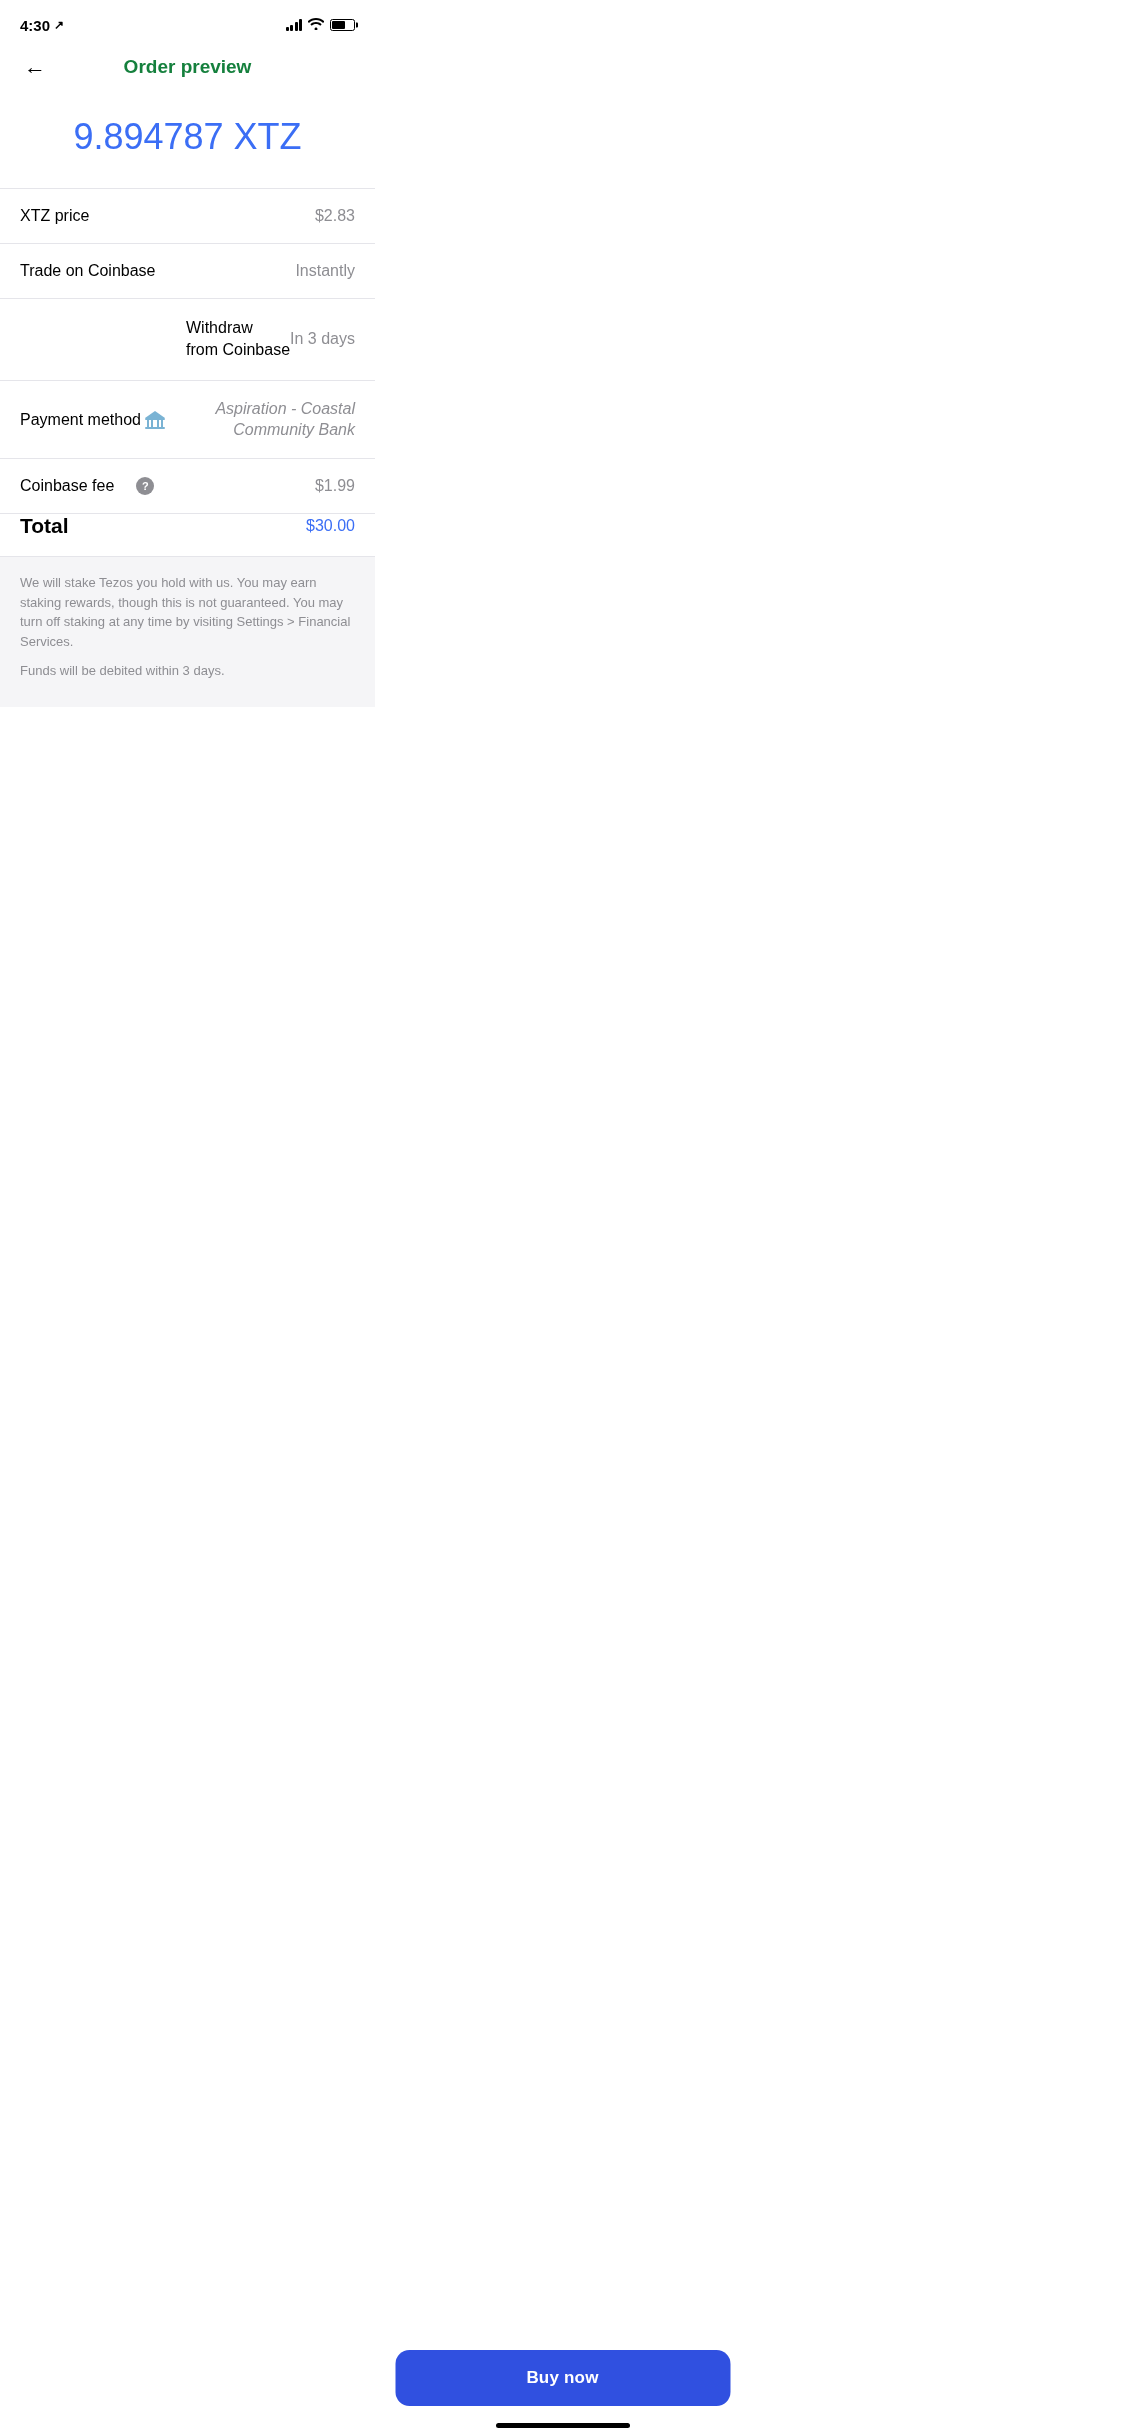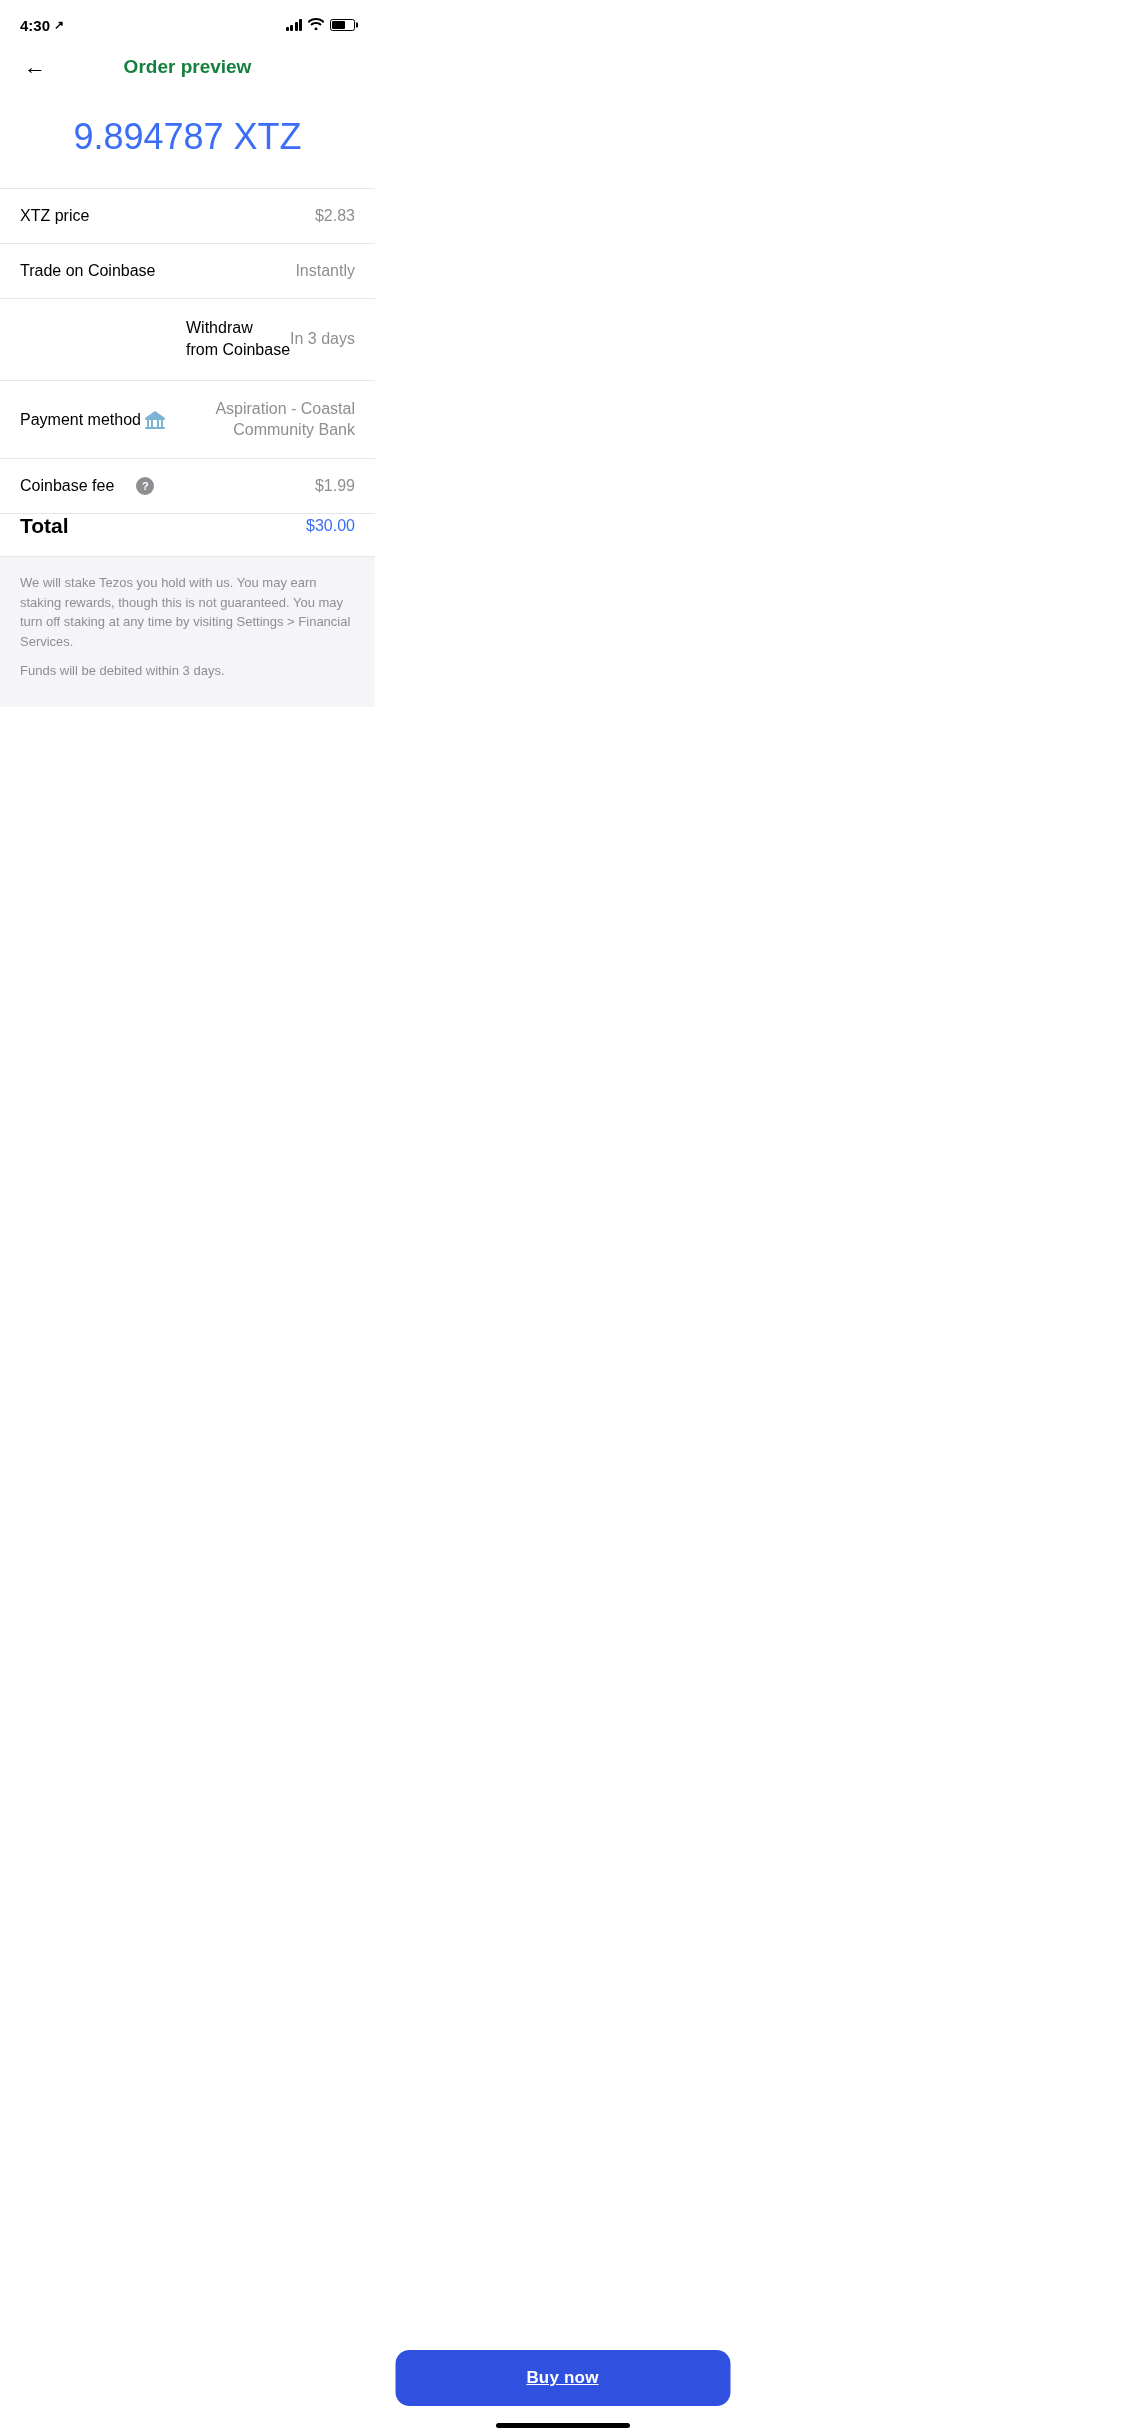--- a/index.html
+++ b/index.html
@@ -180,6 +180,7 @@
       align-items: center;
       gap: 8px;
       text-align: right;
+      font-style: italic;
     }
 
     .bank-icon {

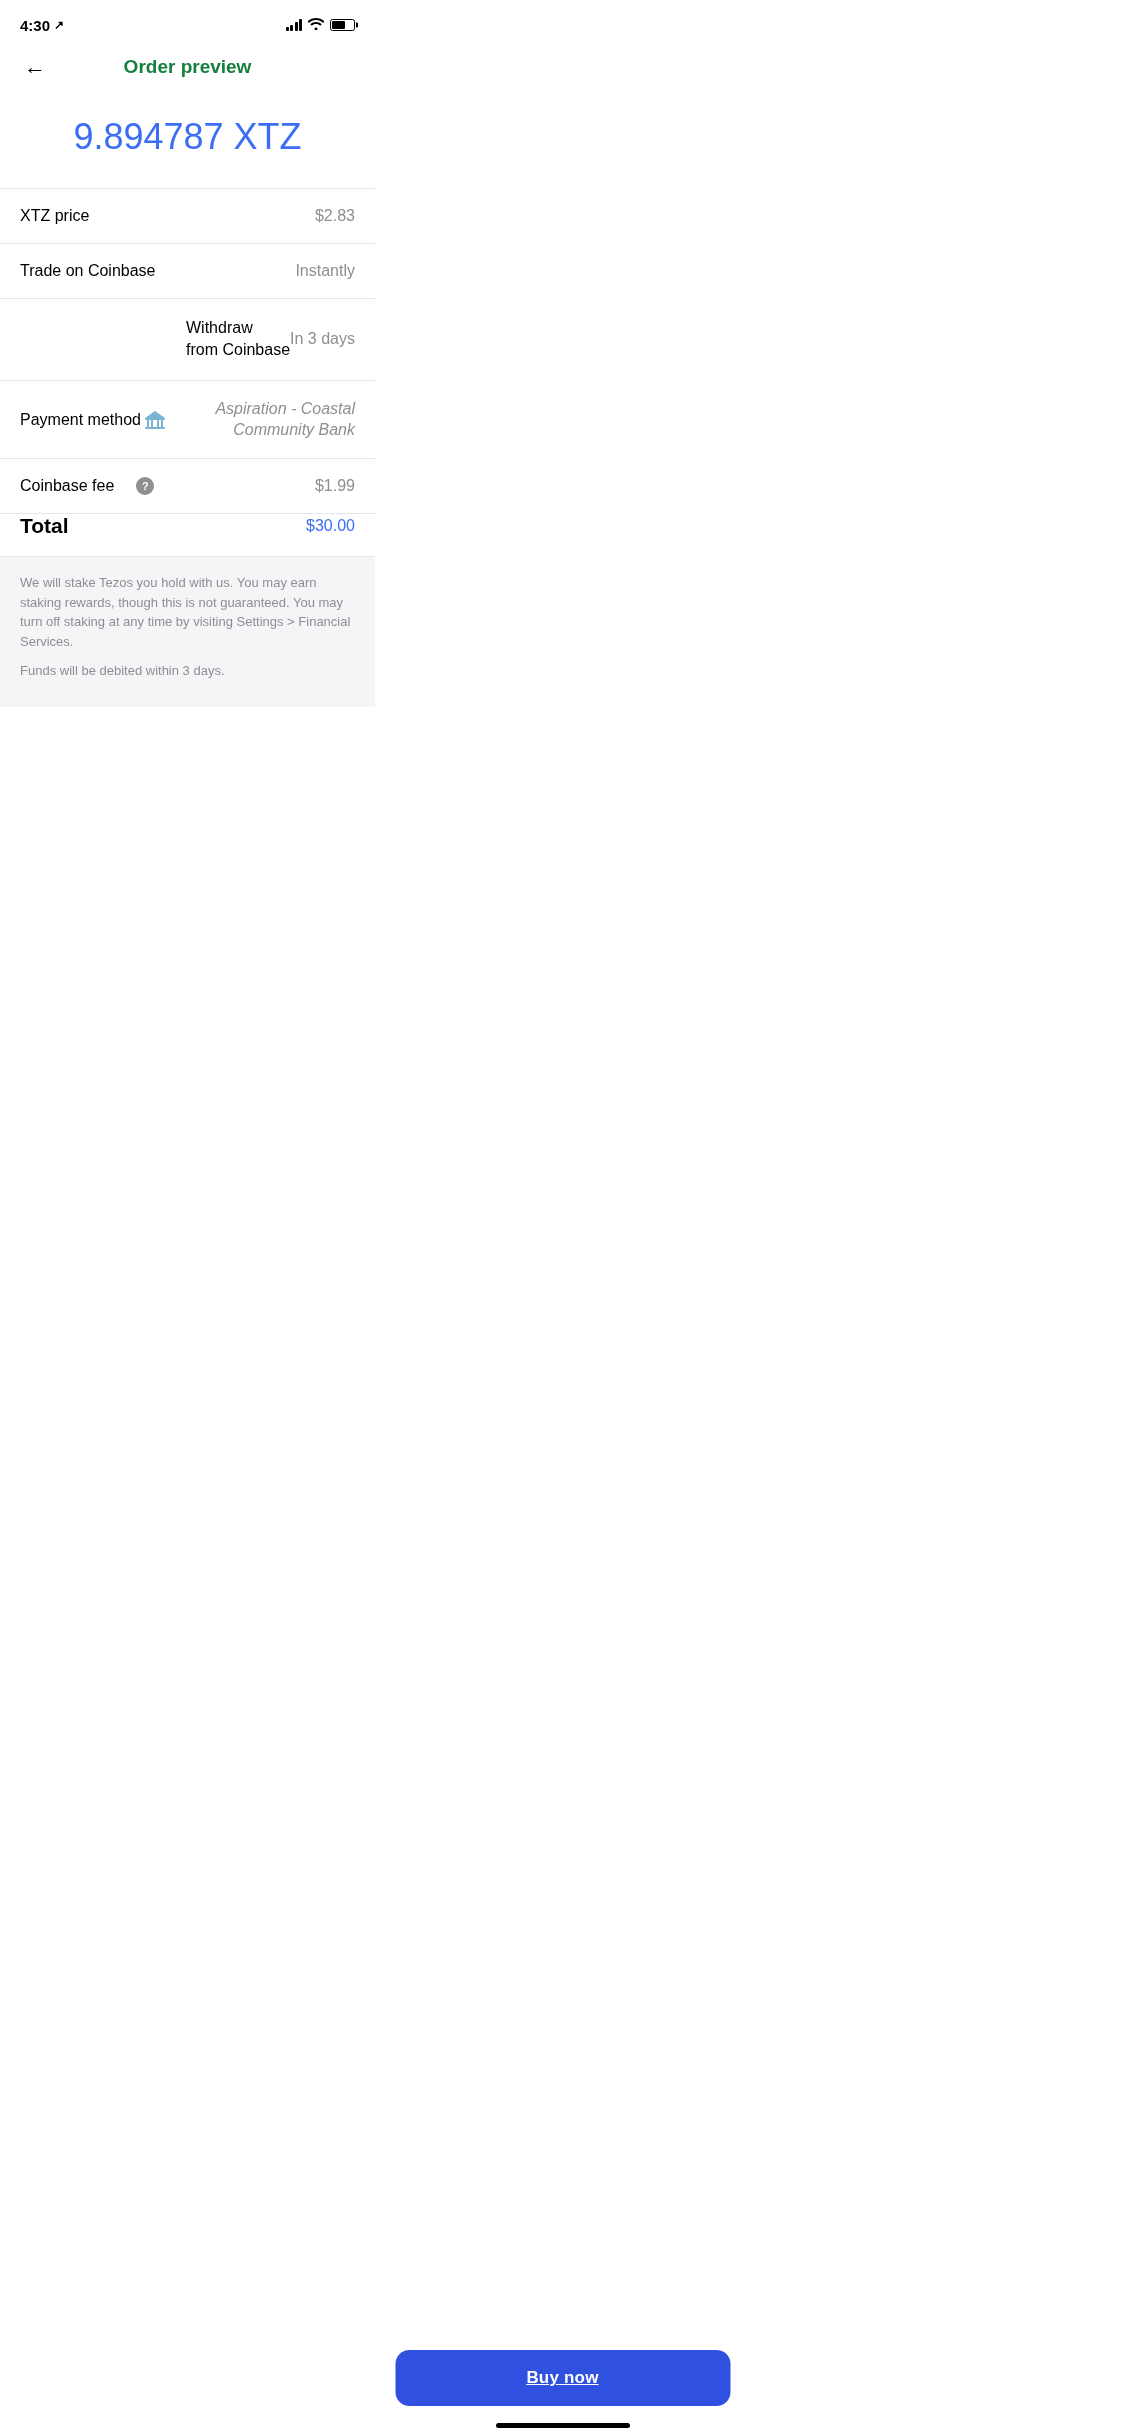--- a/index.html
+++ b/index.html
@@ -283,7 +283,6 @@
       border-radius: 14px;
       cursor: pointer;
       letter-spacing: 0.2px;
-      text-decoration: underline;
     }
 
     

